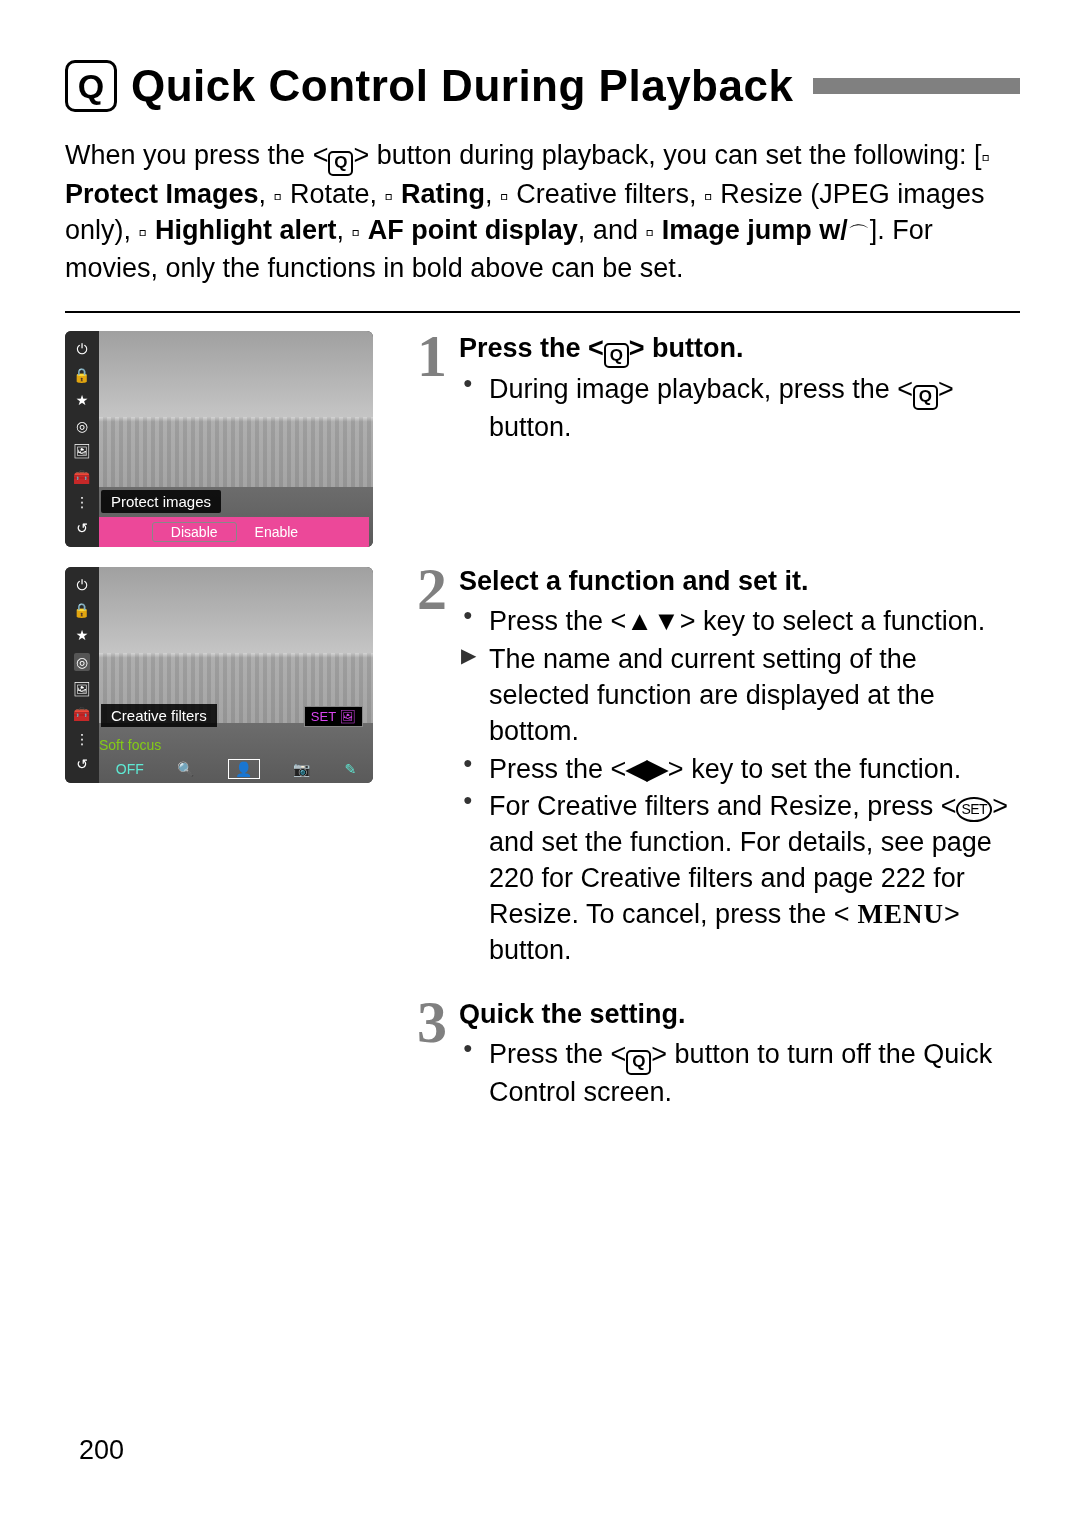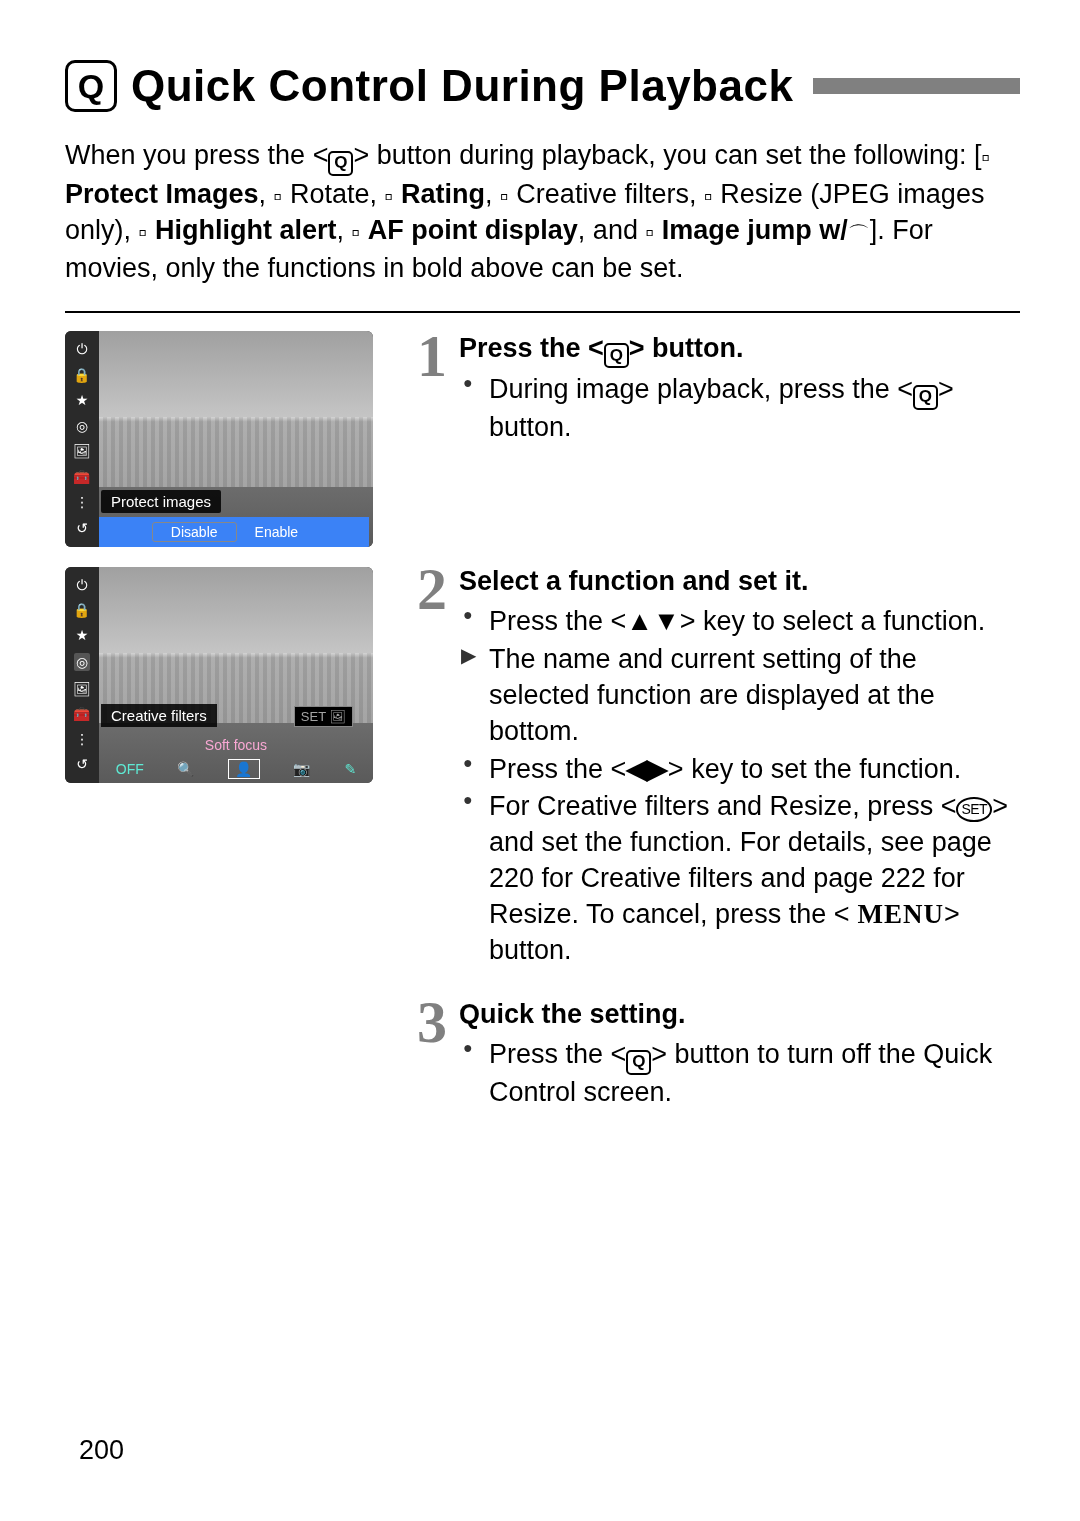--- a/index.html
+++ b/index.html
@@ -34,7 +34,7 @@
   .cam-body { position: absolute; left: 34px; right: 0; top: 0; bottom: 0; background: linear-gradient(#a0a0a0 0%, #c5c5c5 40%, #808080 42%, #5a5a5a 100%); }
   .cam-fall { position:absolute; bottom:60px; left:0; right:0; height:70px; background: repeating-linear-gradient(90deg,#ddd 0 4px,#bbb 4px 8px); opacity:0.5;}
   .cam-label-bar { position: absolute; left: 36px; bottom: 34px; background: rgba(0,0,0,0.85); color: #fff; font-size: 15px; padding: 3px 10px; border-radius: 2px; }
-  .cam-bottom-bar { position: absolute; left: 34px; right: 4px; bottom: 0; height: 30px; background: #3b82f6; display: flex; align-items: center; justify-content: center; }
+  .cam-bottom-bar { position: absolute; left: 34px; right: 4px; bottom: 0; height: 30px; background: #ec4899; display: flex; align-items: center; justify-content: center; }
   .cam-pill { border: 1px solid #888; border-radius: 3px; color: #fff; font-size: 14px; padding: 1px 18px; }
   .cam-pill.plain { border:none; }
   .cam-title2 { position:absolute; left:36px; bottom:56px; background: rgba(0,0,0,0.85); color:#fff; font-size:15px; padding:3px 10px;}

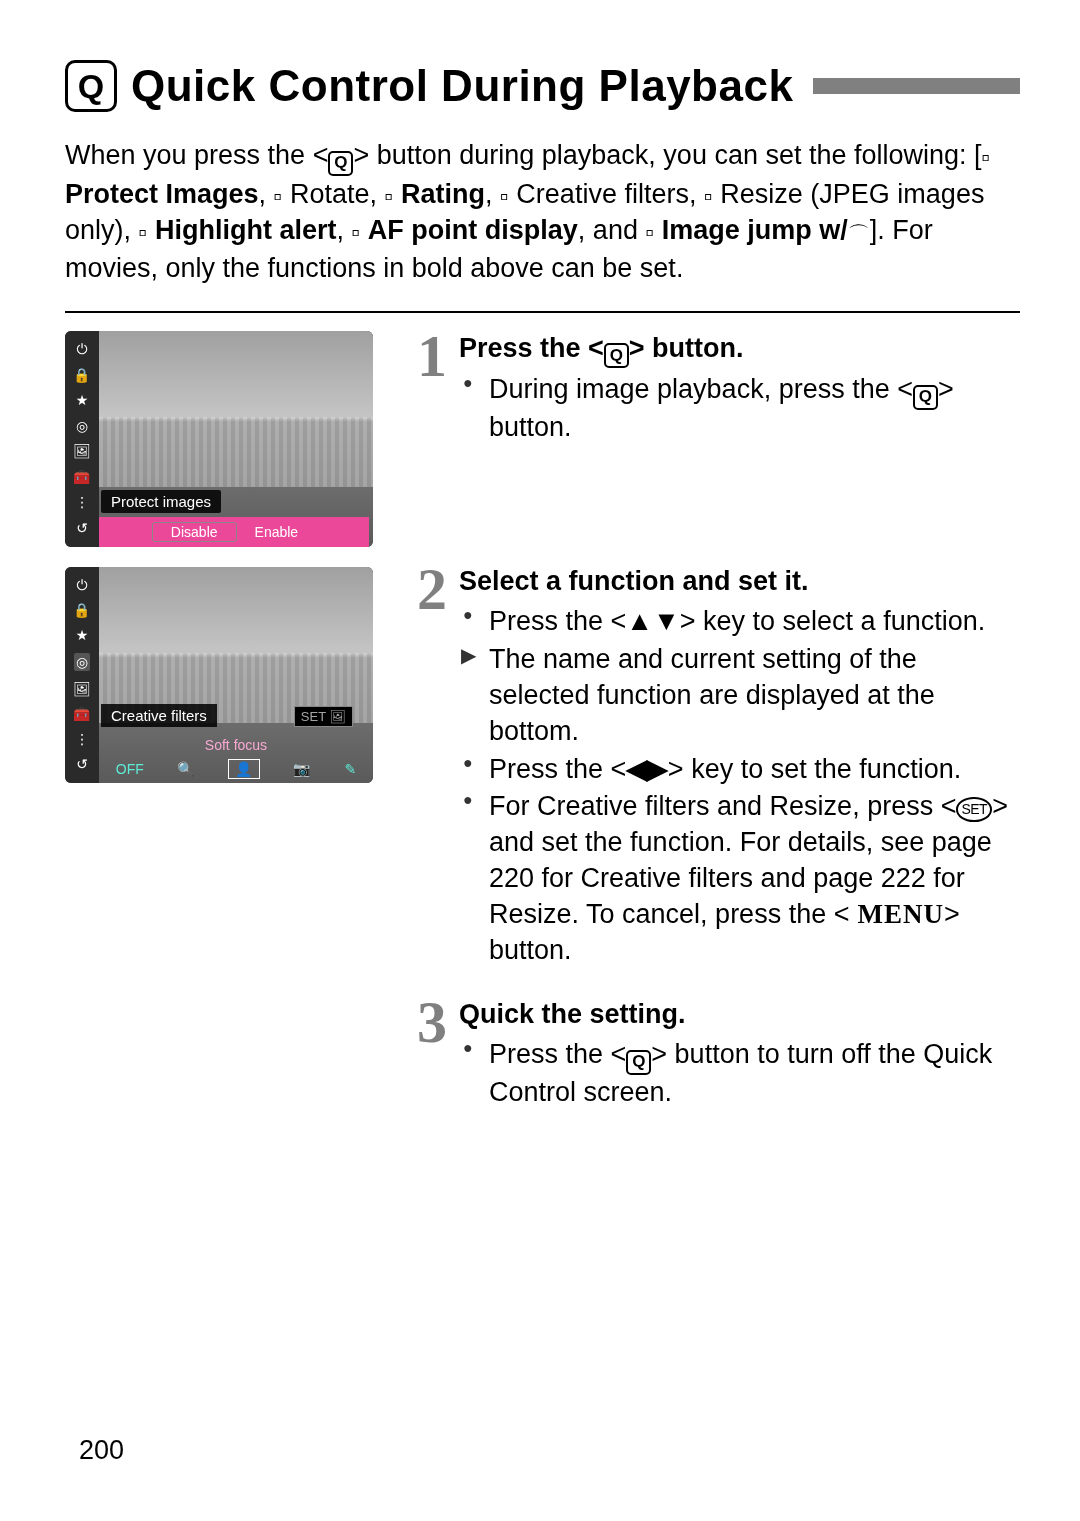--- a/index.html
+++ b/index.html
@@ -38,7 +38,7 @@
   .cam-pill { border: 1px solid #888; border-radius: 3px; color: #fff; font-size: 14px; padding: 1px 18px; }
   .cam-pill.plain { border:none; }
   .cam-title2 { position:absolute; left:36px; bottom:56px; background: rgba(0,0,0,0.85); color:#fff; font-size:15px; padding:3px 10px;}
-  .cam-setlabel { position:absolute; right:20px; bottom:56px; background:#000; color:#a3a3a3; font-size:13px; padding:2px 6px; border:1px solid #888;}
+  .cam-setlabel { position:absolute; right:10px; bottom:56px; background:#000; color:#d946ef; font-size:13px; padding:2px 6px; border:1px solid #888;}
   .cam-sub { position:absolute; left:34px; right:0; bottom:30px; color:#f9a8d4; font-size:14px; text-align:center;}
   .cam-icons-row { position:absolute; left:34px; right:0; bottom:4px; display:flex; justify-content:space-around; align-items:center; color:#5eead4; font-size:14px;}
   .cam-icons-row .sel{ border:1px solid #fff; padding:1px 6px;}

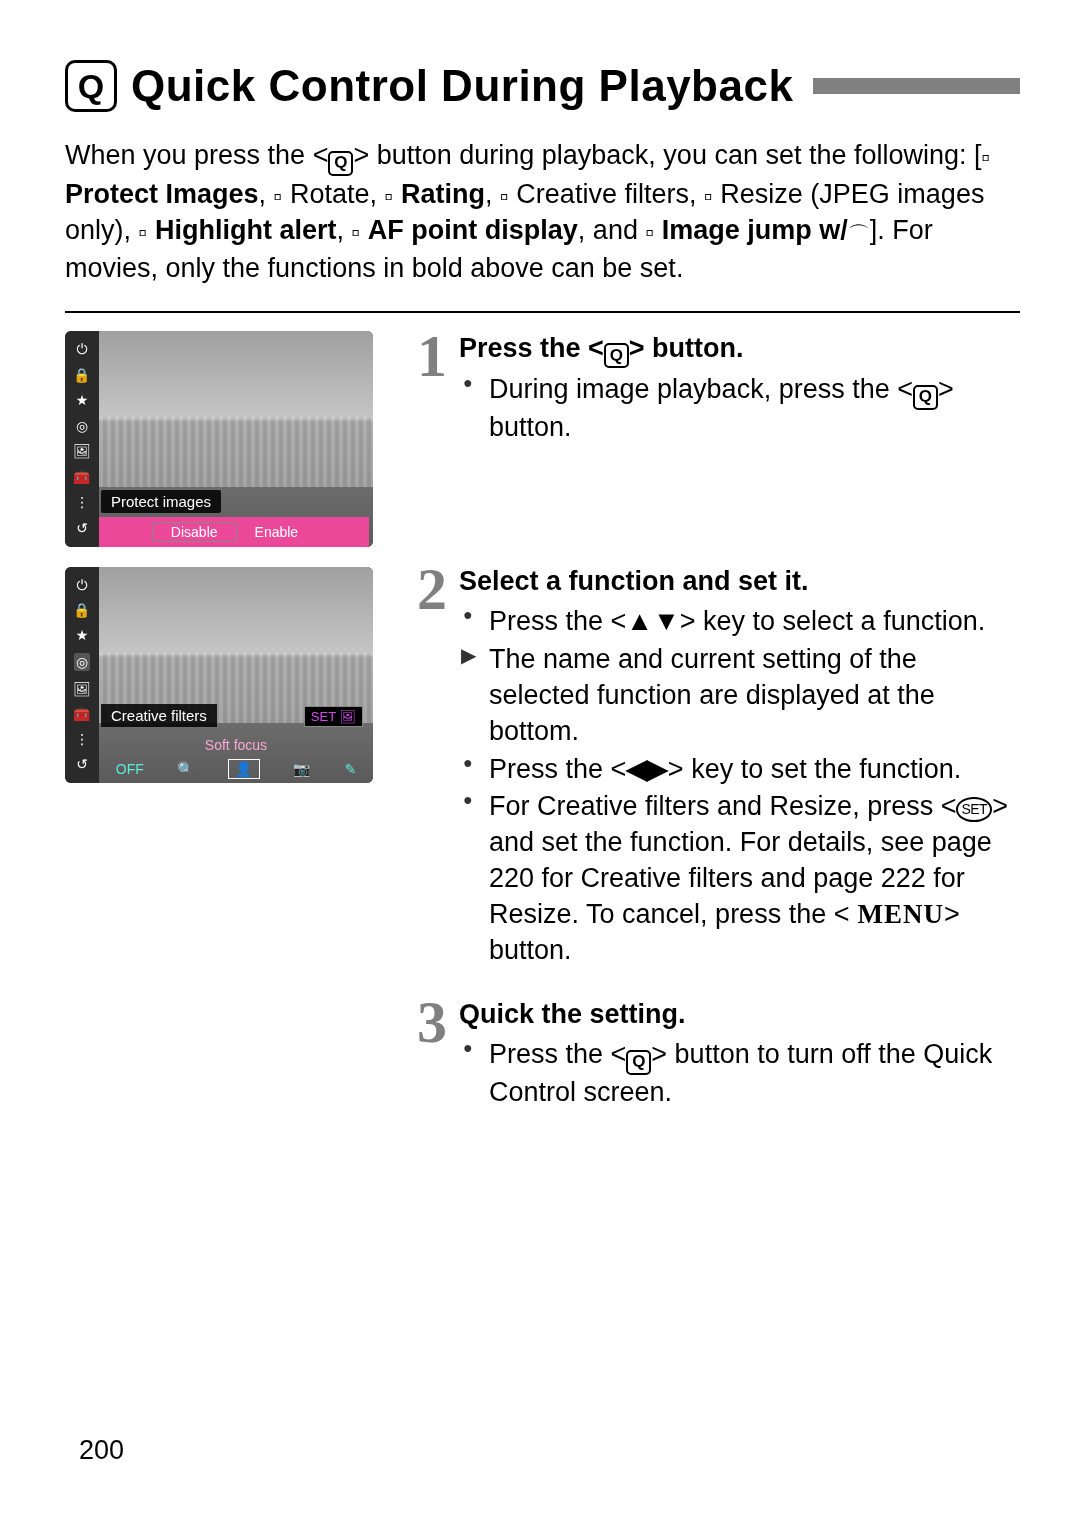--- a/index.html
+++ b/index.html
@@ -39,7 +39,7 @@
   .cam-pill.plain { border:none; }
   .cam-title2 { position:absolute; left:36px; bottom:56px; background: rgba(0,0,0,0.85); color:#fff; font-size:15px; padding:3px 10px;}
   .cam-setlabel { position:absolute; right:10px; bottom:56px; background:#000; color:#d946ef; font-size:13px; padding:2px 6px; border:1px solid #888;}
-  .cam-sub { position:absolute; left:34px; right:0; bottom:30px; color:#f9a8d4; font-size:14px; text-align:center;}
+  .cam-sub { position:absolute; left:34px; right:0; bottom:30px; color:#84cc16; font-size:14px; }
   .cam-icons-row { position:absolute; left:34px; right:0; bottom:4px; display:flex; justify-content:space-around; align-items:center; color:#5eead4; font-size:14px;}
   .cam-icons-row .sel{ border:1px solid #fff; padding:1px 6px;}
   .side-sel { background:#555; border-radius:2px; padding:2px; }

